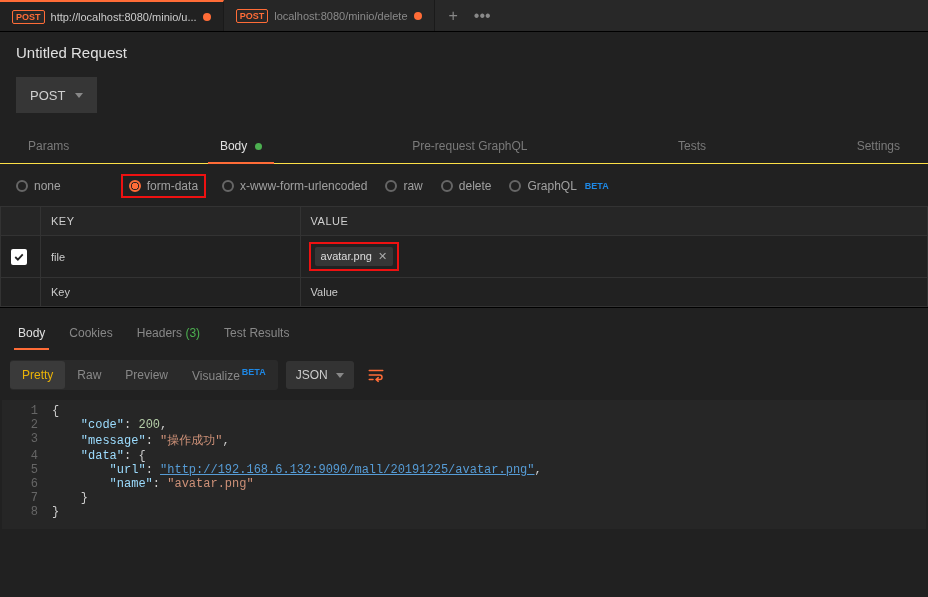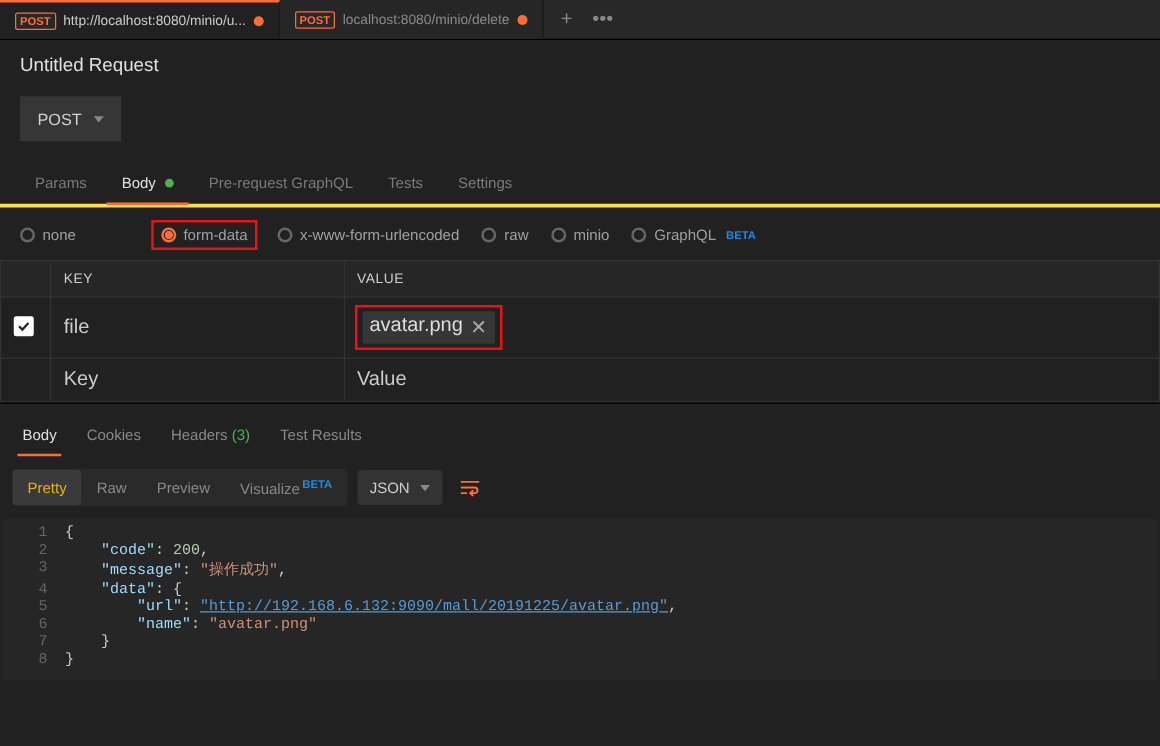--- a/index.html
+++ b/index.html
@@ -77,7 +77,7 @@
   }
 
   
-  .req-tabs { display: flex; gap: 4px; padding: 0 16px; border-bottom: 3px solid #fde047; }
+  .req-tabs { display: flex; gap: 4px; padding: 0 16px; border-bottom: 1px solid #fde047; justify-content: space-between; }
   .req-tab {
     padding: 8px 12px 10px;
     color: #7a7a7a;

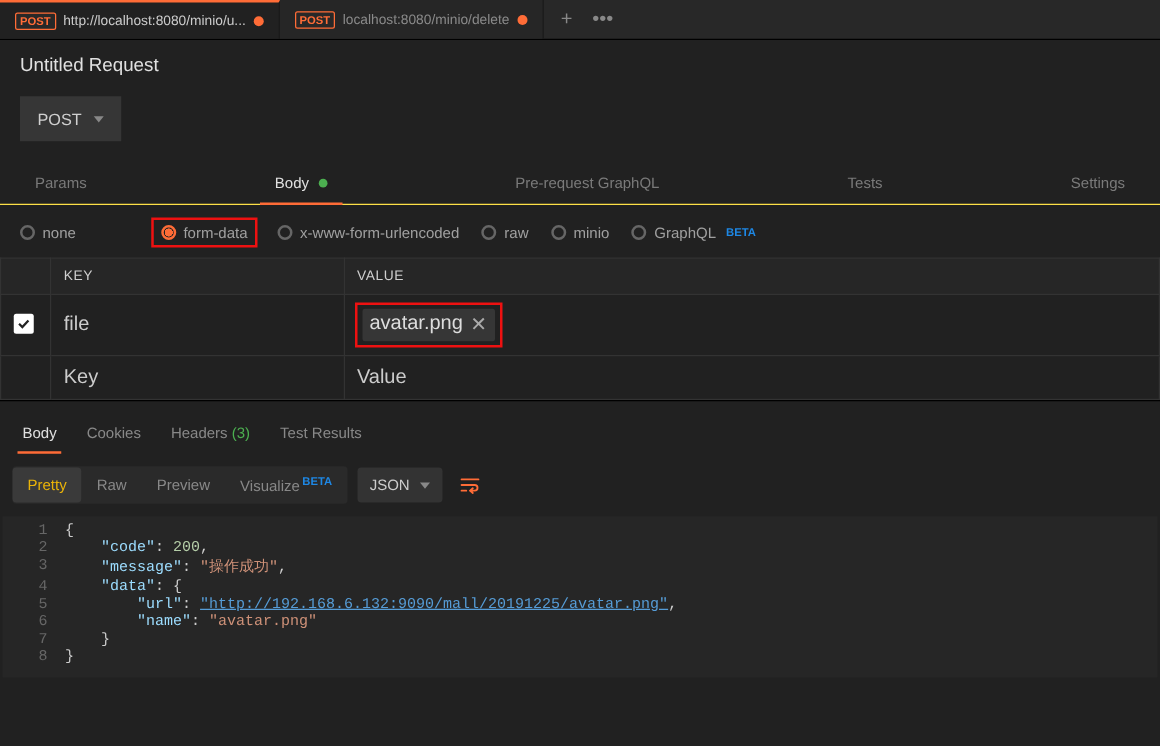--- a/index.html
+++ b/index.html
@@ -212,7 +212,7 @@
   </div>
   <div class="radio-opt">
     <span class="radio-circle"></span>
-    <span>minio</span>
+    <span>delete</span>
   </div>
   <div class="radio-opt">
     <span class="radio-circle"></span>

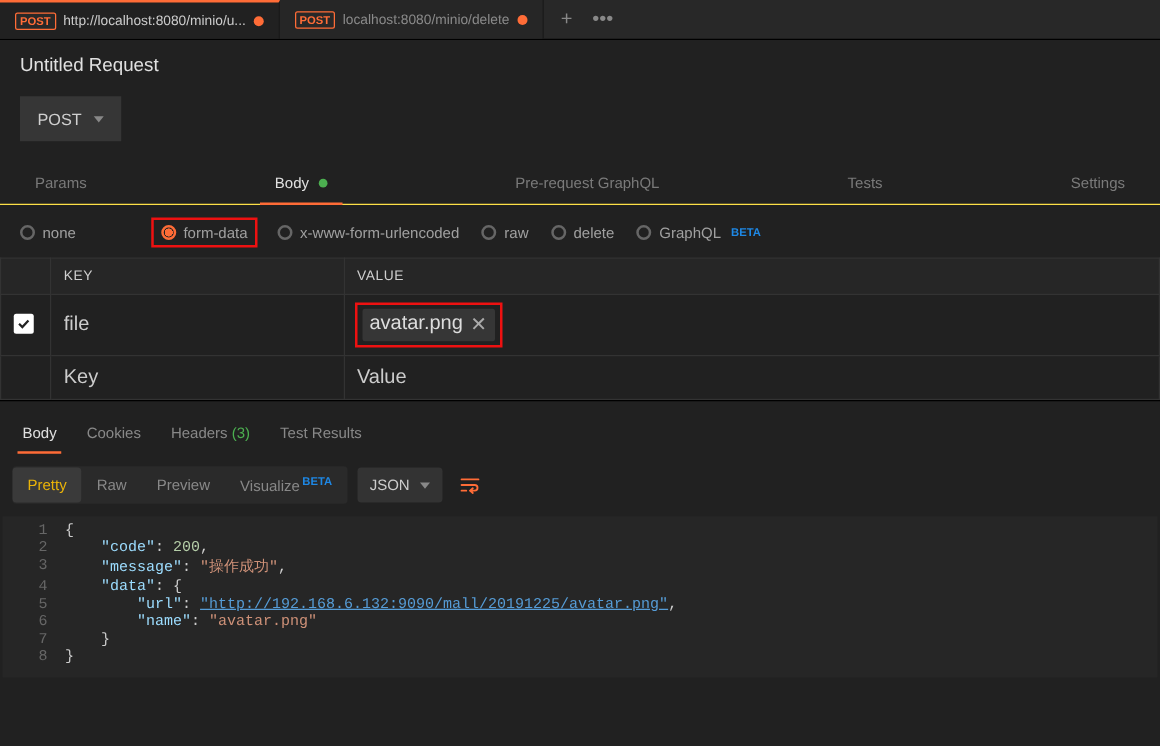--- a/index.html
+++ b/index.html
@@ -107,7 +107,7 @@
     border: 1px solid #333;
     padding: 8px 10px;
     text-align: left;
-    font-size: 16px;
+    font-size: 11px;
     font-weight: normal;
   }
   .kv-table th { color: #cfcfcf; background: #262626; font-size: 11px; letter-spacing: .5px;}

